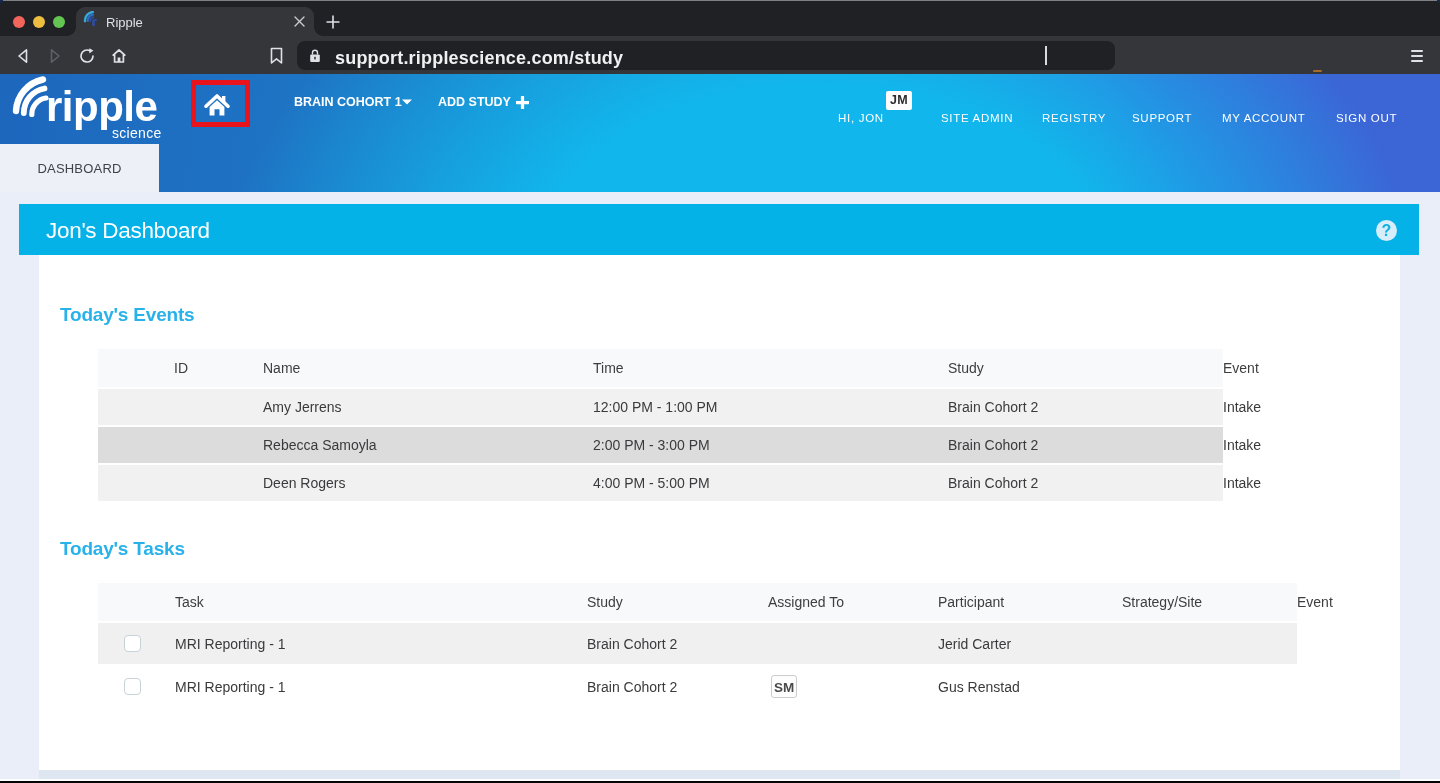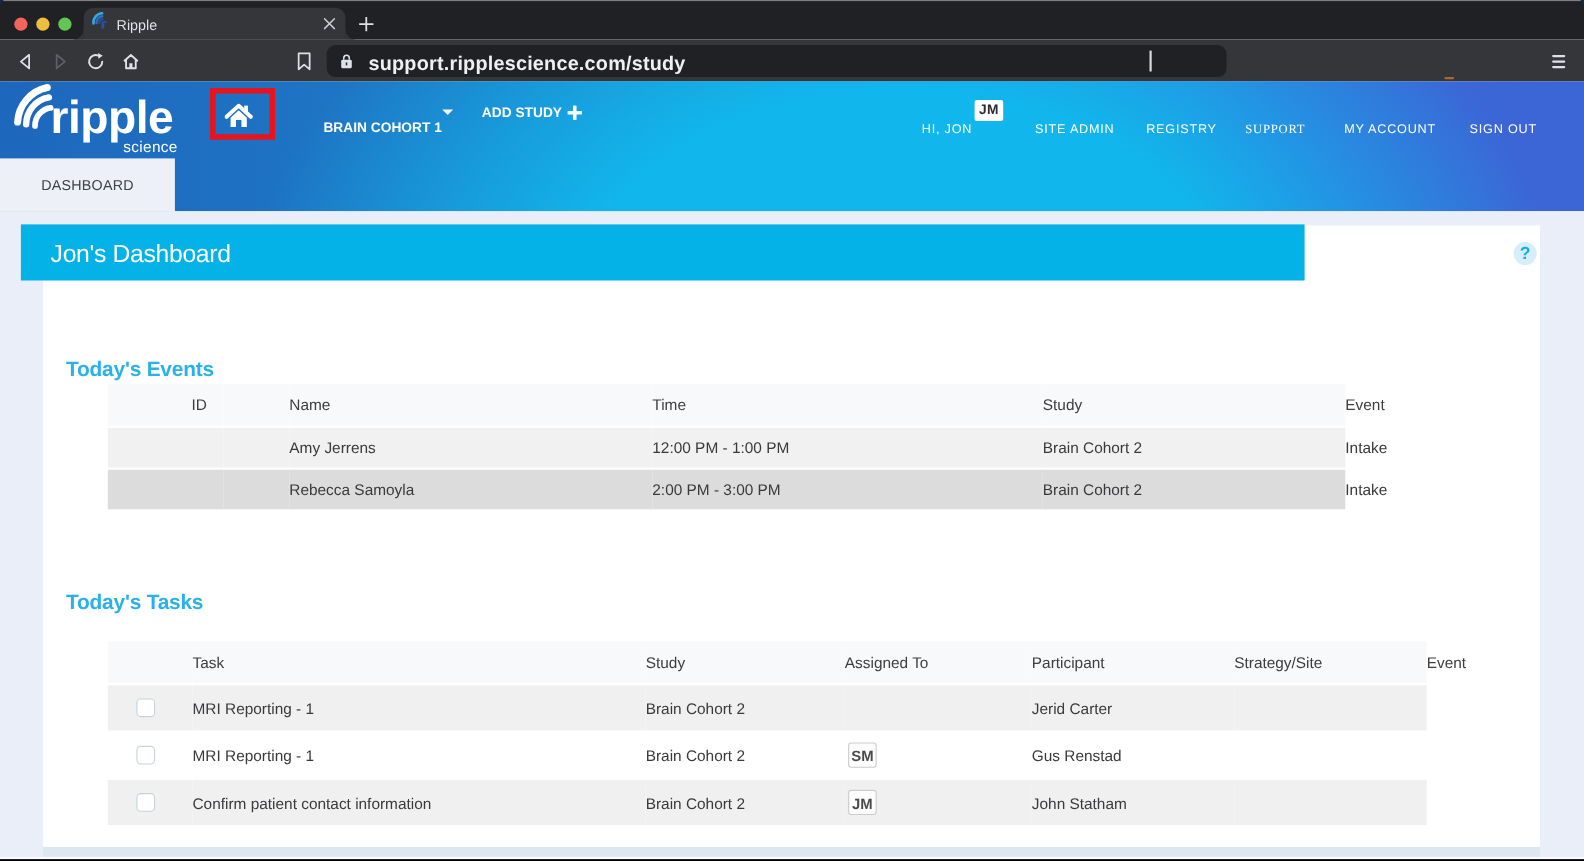--- a/index.html
+++ b/index.html
@@ -141,7 +141,7 @@
       <path d="M5.6 13 L13 6.2 L20.4 13 V21.5 H15.5 V15.2 H10.5 V21.5 H5.6 Z" fill="#fff"></path>
     </svg>
   </div>
-  <span class="abs navitem" style="left:294px;margin-top:14px;">BRAIN COHORT 1</span>
+  <span class="abs navitem" style="left:294px;">BRAIN COHORT 1</span>
   <svg class="abs" style="left:402px; top:25px;" width="10" height="6" viewBox="0 0 10 6">
     <path d="M0 0.5 H10 L5 5.5 Z" fill="#fff"></path>
   </svg>

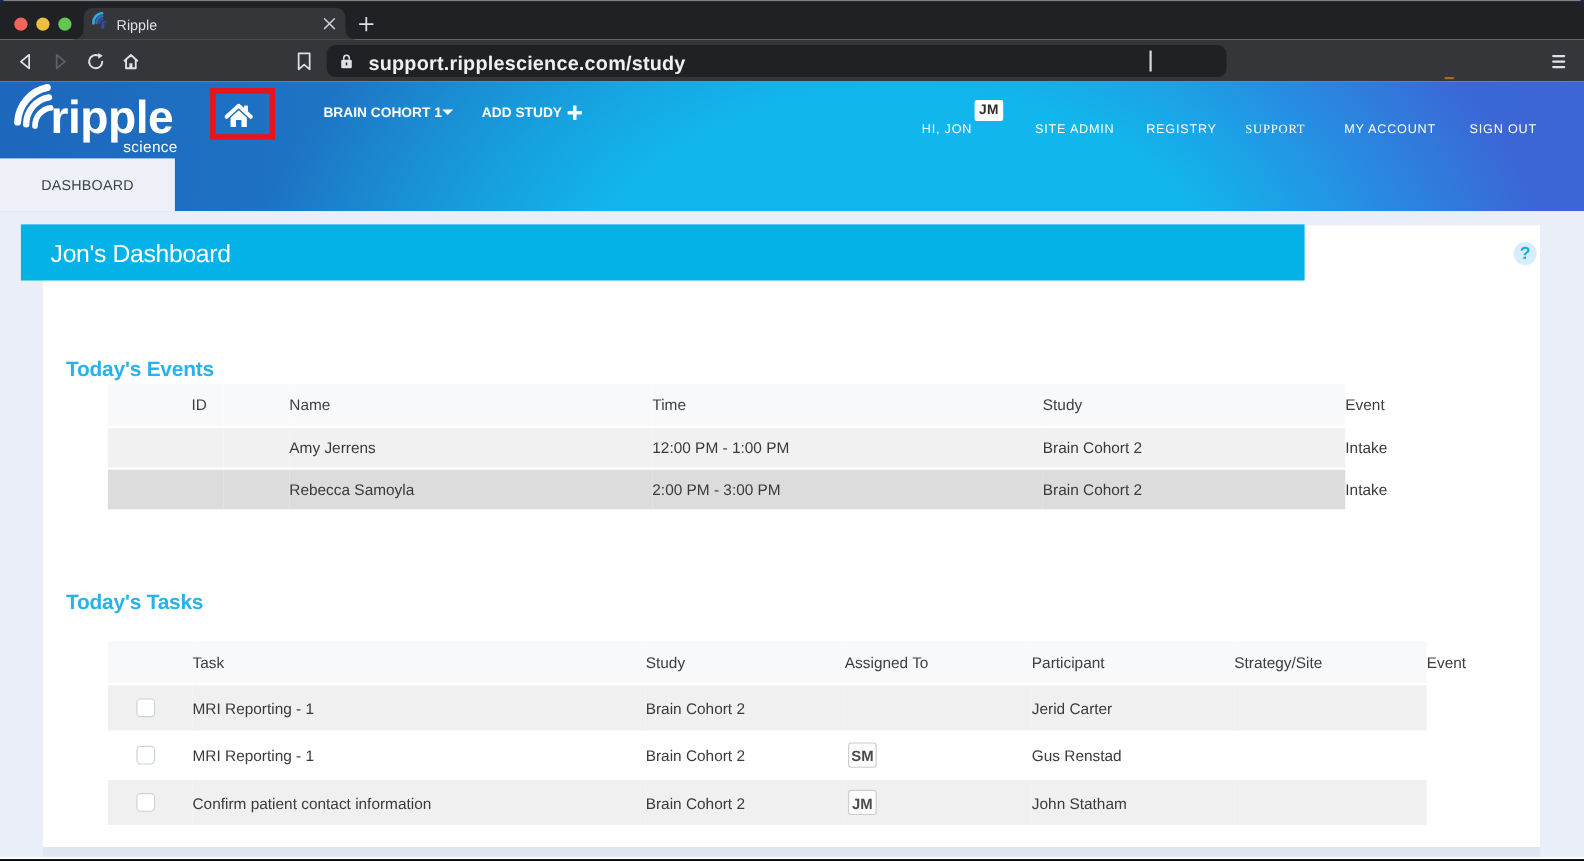--- a/index.html
+++ b/index.html
@@ -153,7 +153,7 @@
   <div class="abs" id="jmbadge">JM</div>
   <span class="abs rnav" style="left:941px;">SITE ADMIN</span>
   <span class="abs rnav" style="left:1042px;">REGISTRY</span>
-  <span class="abs rnav" style="left:1132px;font-family:Liberation Serif, serif;">SUPPORT</span>
+  <span class="abs rnav" style="left:1132px;">SUPPORT</span>
   <span class="abs rnav" style="left:1222px;">MY ACCOUNT</span>
   <span class="abs rnav" style="left:1336px;">SIGN OUT</span>
   <div class="abs" id="dashtab">

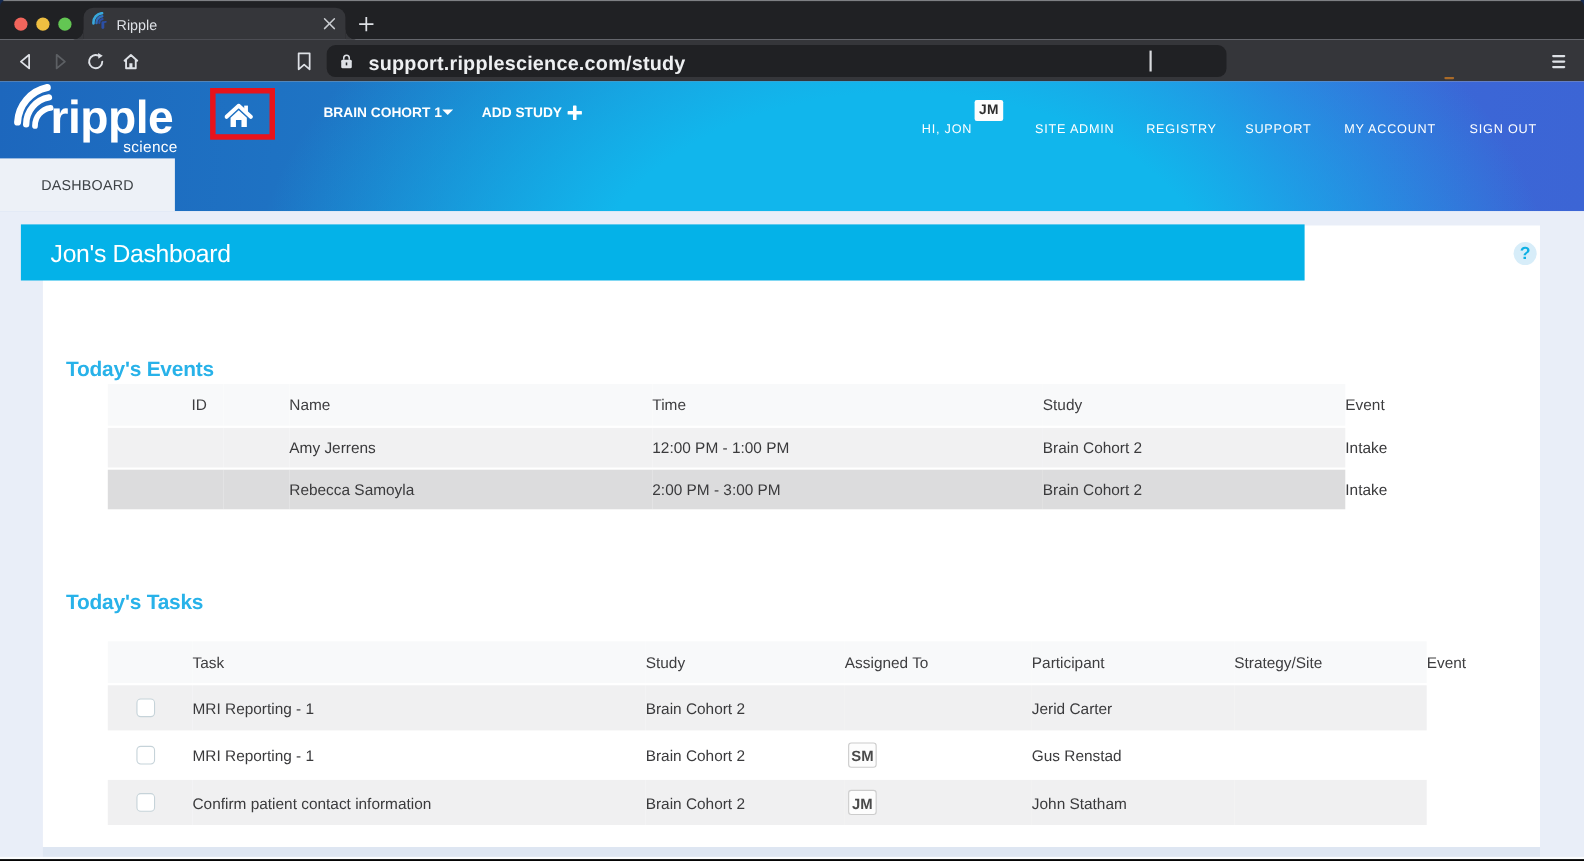--- a/index.html
+++ b/index.html
@@ -38,7 +38,7 @@
 
 #page { left:0; top:192px; width:1440px; height:587px; background:#e9eef8; }
 #card { left:39px; top:13px; width:1361px; height:565px; background:#ffffff; }
-#bluebar { left:19px; top:12px; width:1167px; height:51px; background:#04b2e8; }
+#bluebar { left:19px; top:12px; width:1400px; height:51px; background:#04b2e8; }
 #bluebar h1 { position:absolute; left:27px; top:14px; color:#fff; font-size:22.5px; font-weight:400; letter-spacing:-0.3px; }
 #helpc { left:1357px; top:16px; width:21px; height:21px; border-radius:50%; background:#d7edf9;
   color:#0db0e4; font-weight:bold; font-size:16px; text-align:center; line-height:21px; }

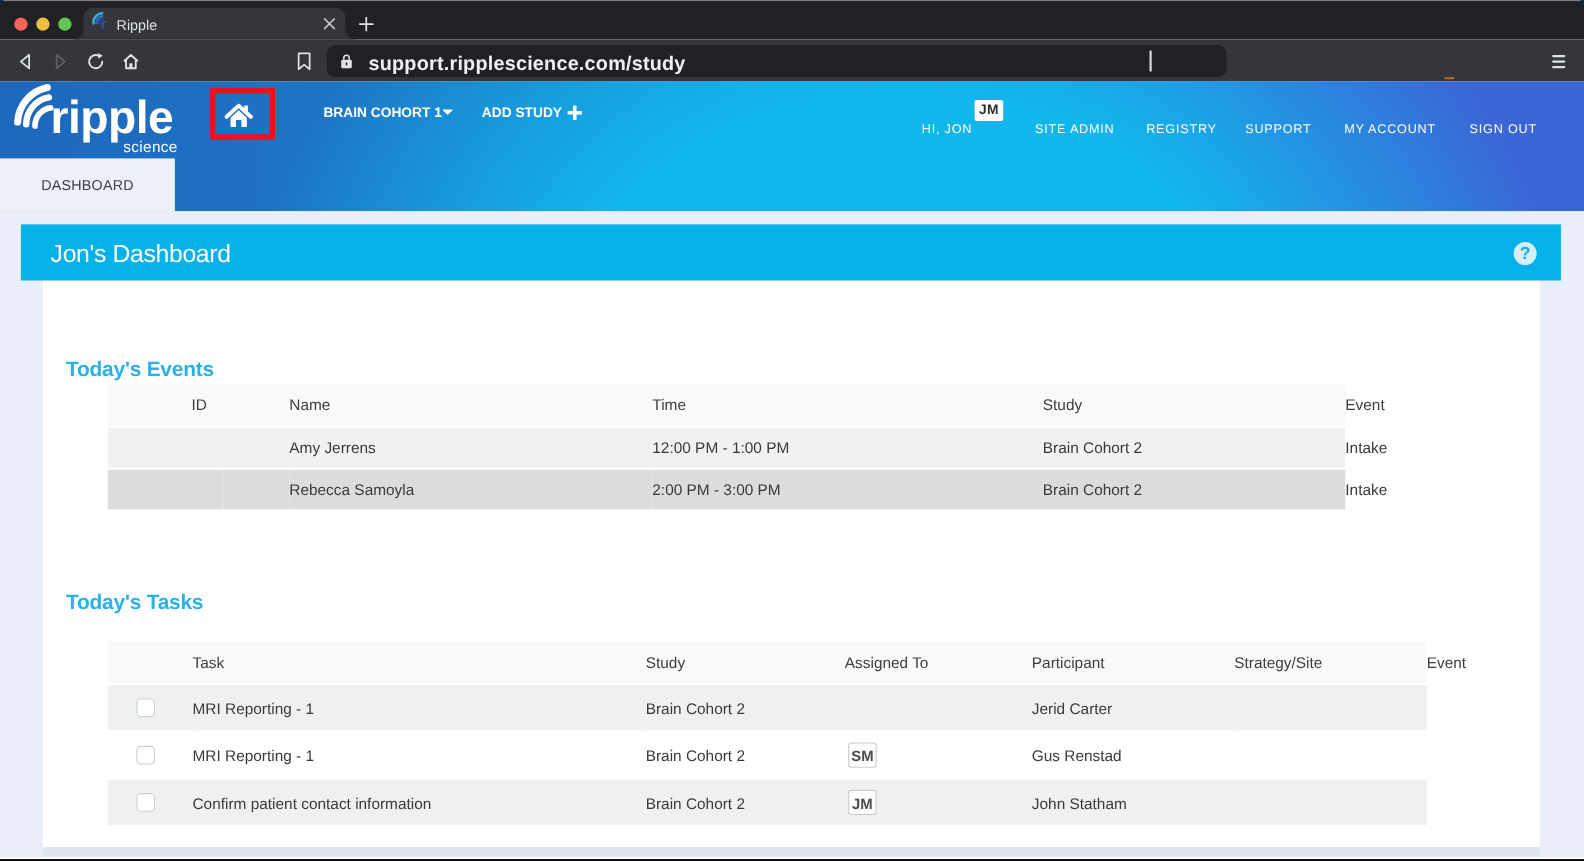--- a/index.html
+++ b/index.html
@@ -168,7 +168,7 @@
     <div class="abs" id="helpc">?</div>
   </div>
 
-  <h2 class="sect" style="top:112px;margin-top:22px;">Today's Events</h2>
+  <h2 class="sect" style="top:112px;">Today's Events</h2>
   <table class="grid" id="events" style="top:155px;">
     <colgroup>
         <col style="width:105px">

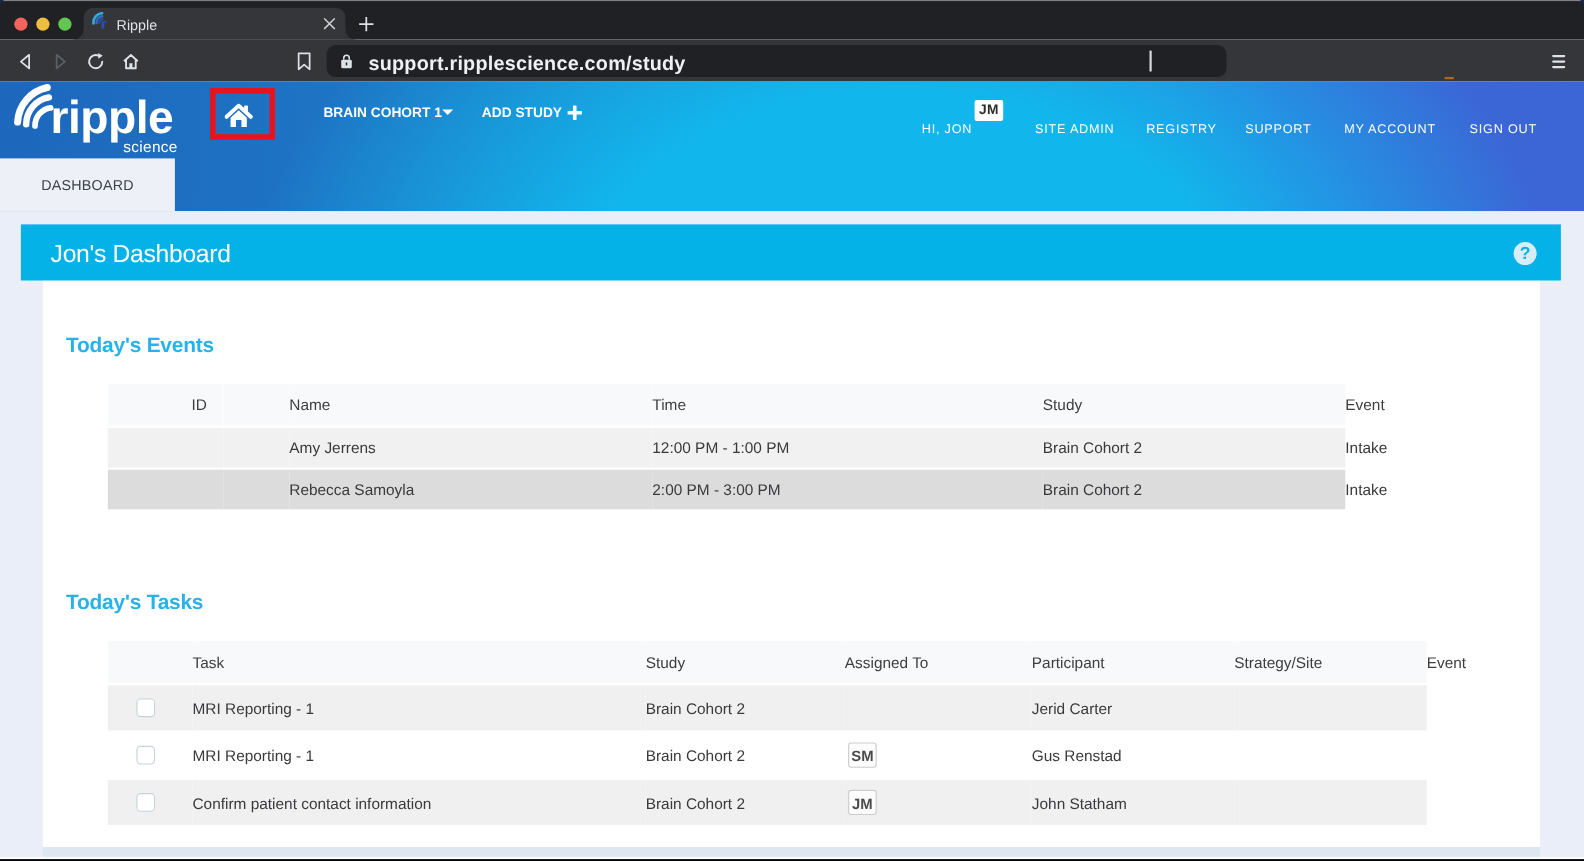--- a/index.html
+++ b/index.html
@@ -203,6 +203,14 @@
           <td>Brain Cohort 2</td>
           <td>Intake</td>
         </tr>
+    <tr class="r3">
+          <td></td>
+          <td></td>
+          <td>Deen Rogers</td>
+          <td>4:00 PM - 5:00 PM</td>
+          <td>Brain Cohort 2</td>
+          <td>Intake</td>
+        </tr>
   </tbody>
     </table>
 

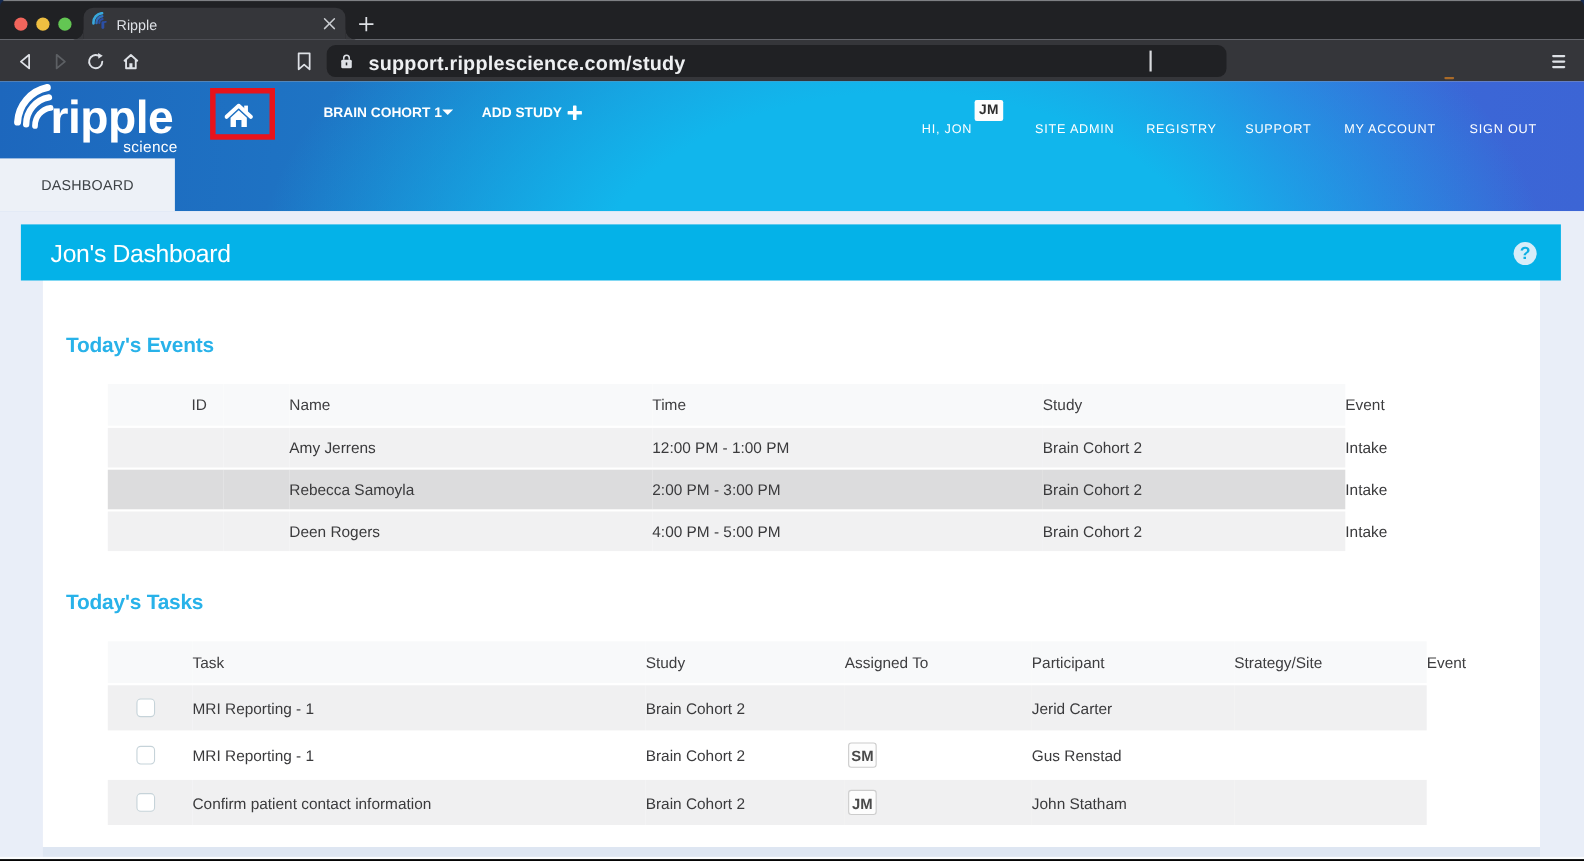--- a/index.html
+++ b/index.html
@@ -257,17 +257,6 @@
           <td></td>
           <td></td>
         </tr>
-    <tr class="t3">
-          <td>
-            <div class="cb"></div>
-          </td>
-          <td>Confirm patient contact information</td>
-          <td>Brain Cohort 2</td>
-          <td><span class="badge">JM</span></td>
-          <td>John Statham</td>
-          <td></td>
-          <td></td>
-        </tr>
   </tbody>
     </table>
 </div>

